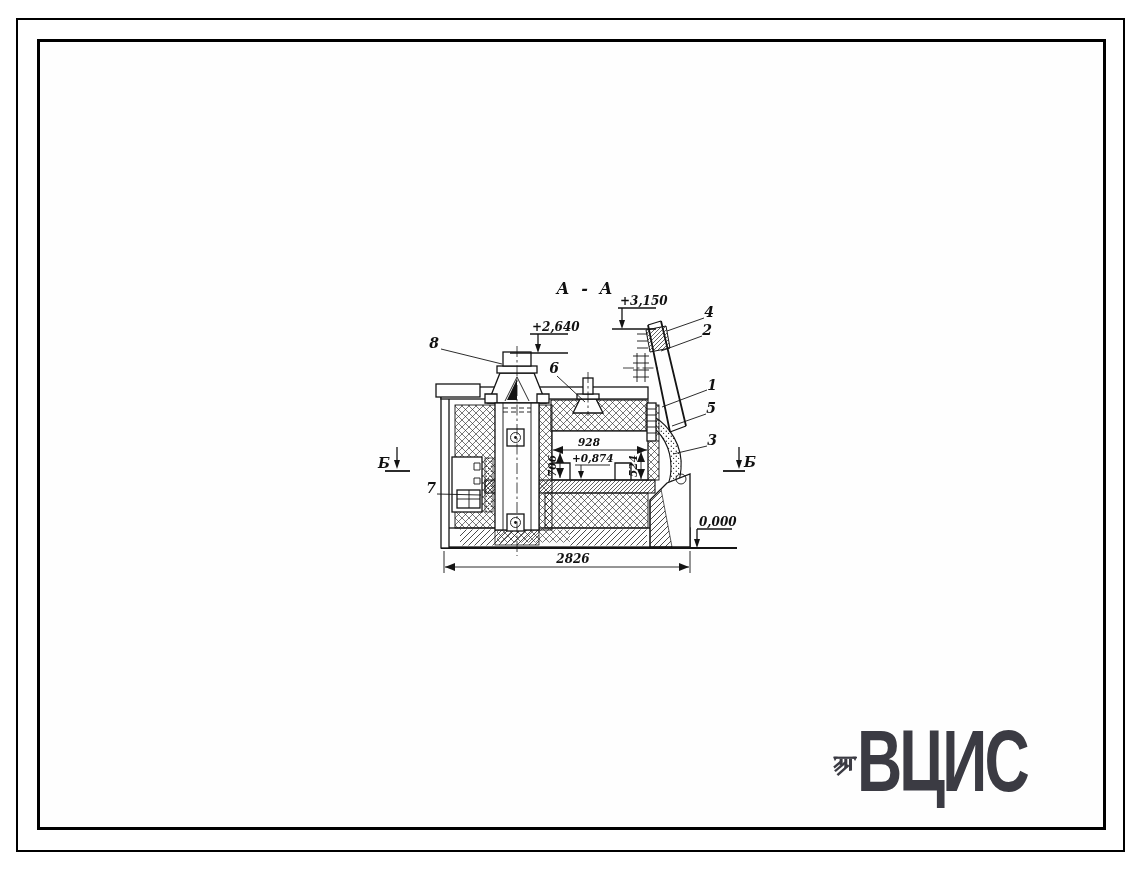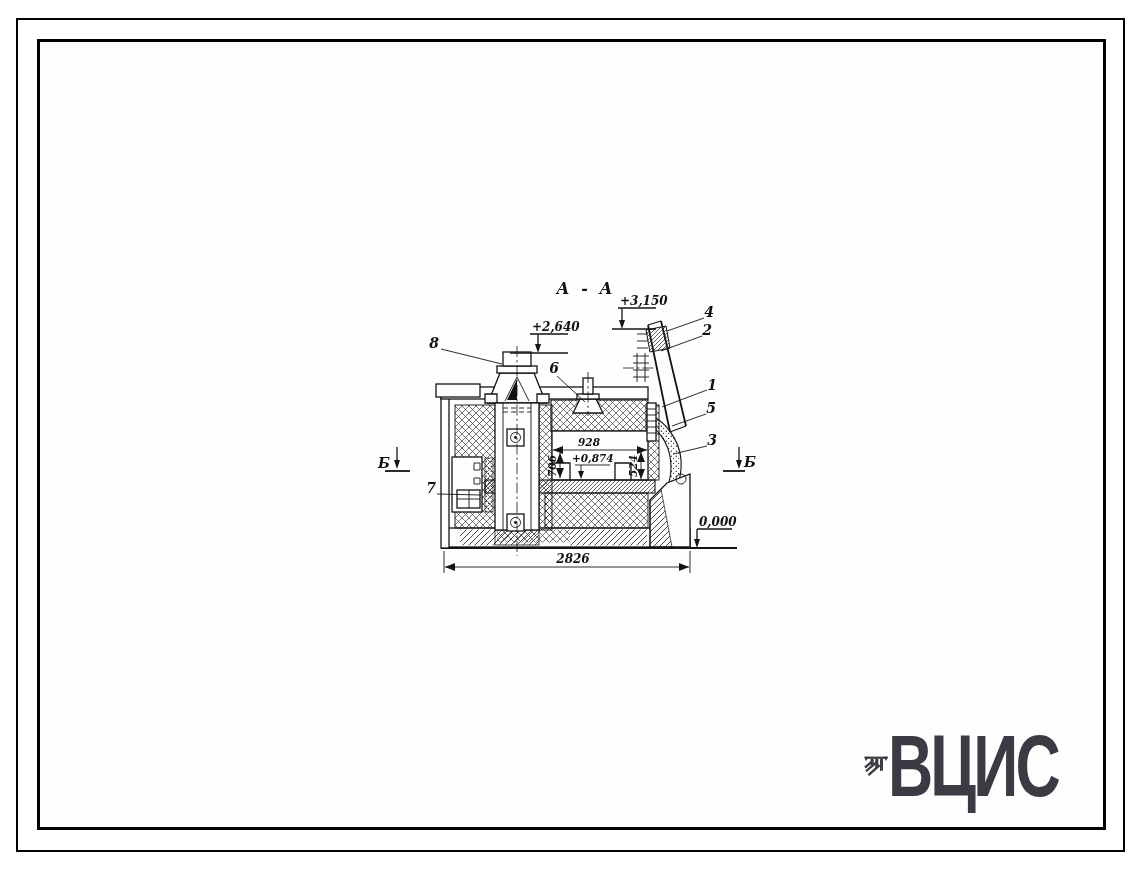--- a/index.html
+++ b/index.html
@@ -29,8 +29,8 @@
   text.sec{font:italic bold 14px "DejaVu Serif",serif;fill:#111;}
   text.ttl{font:italic bold 16px "DejaVu Serif",serif;fill:#111;letter-spacing:3px;}
   .logo{
-    position:absolute;left:864px;top:716px;width:260px;height:90px;
-    display:flex;align-items:flex-end;
+    position:absolute;left:833px;top:716px;width:260px;height:90px;
+    display:flex;align-items:center;
   }
   .logo-mark{width:88px;height:80px;margin-top:10px;}
   .logo-text{

